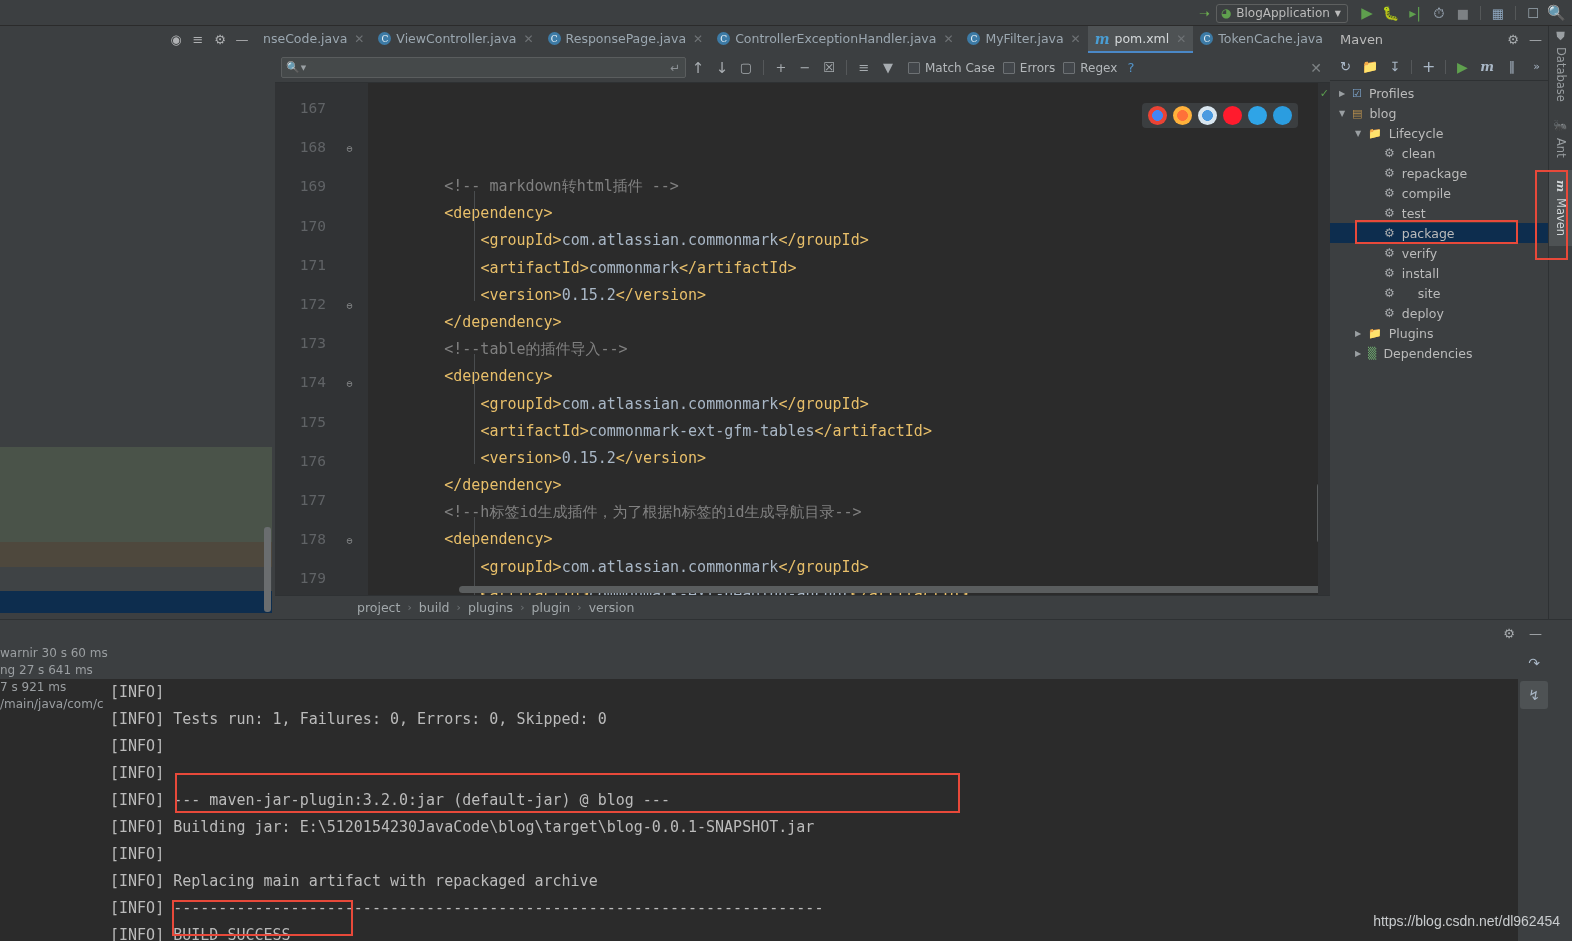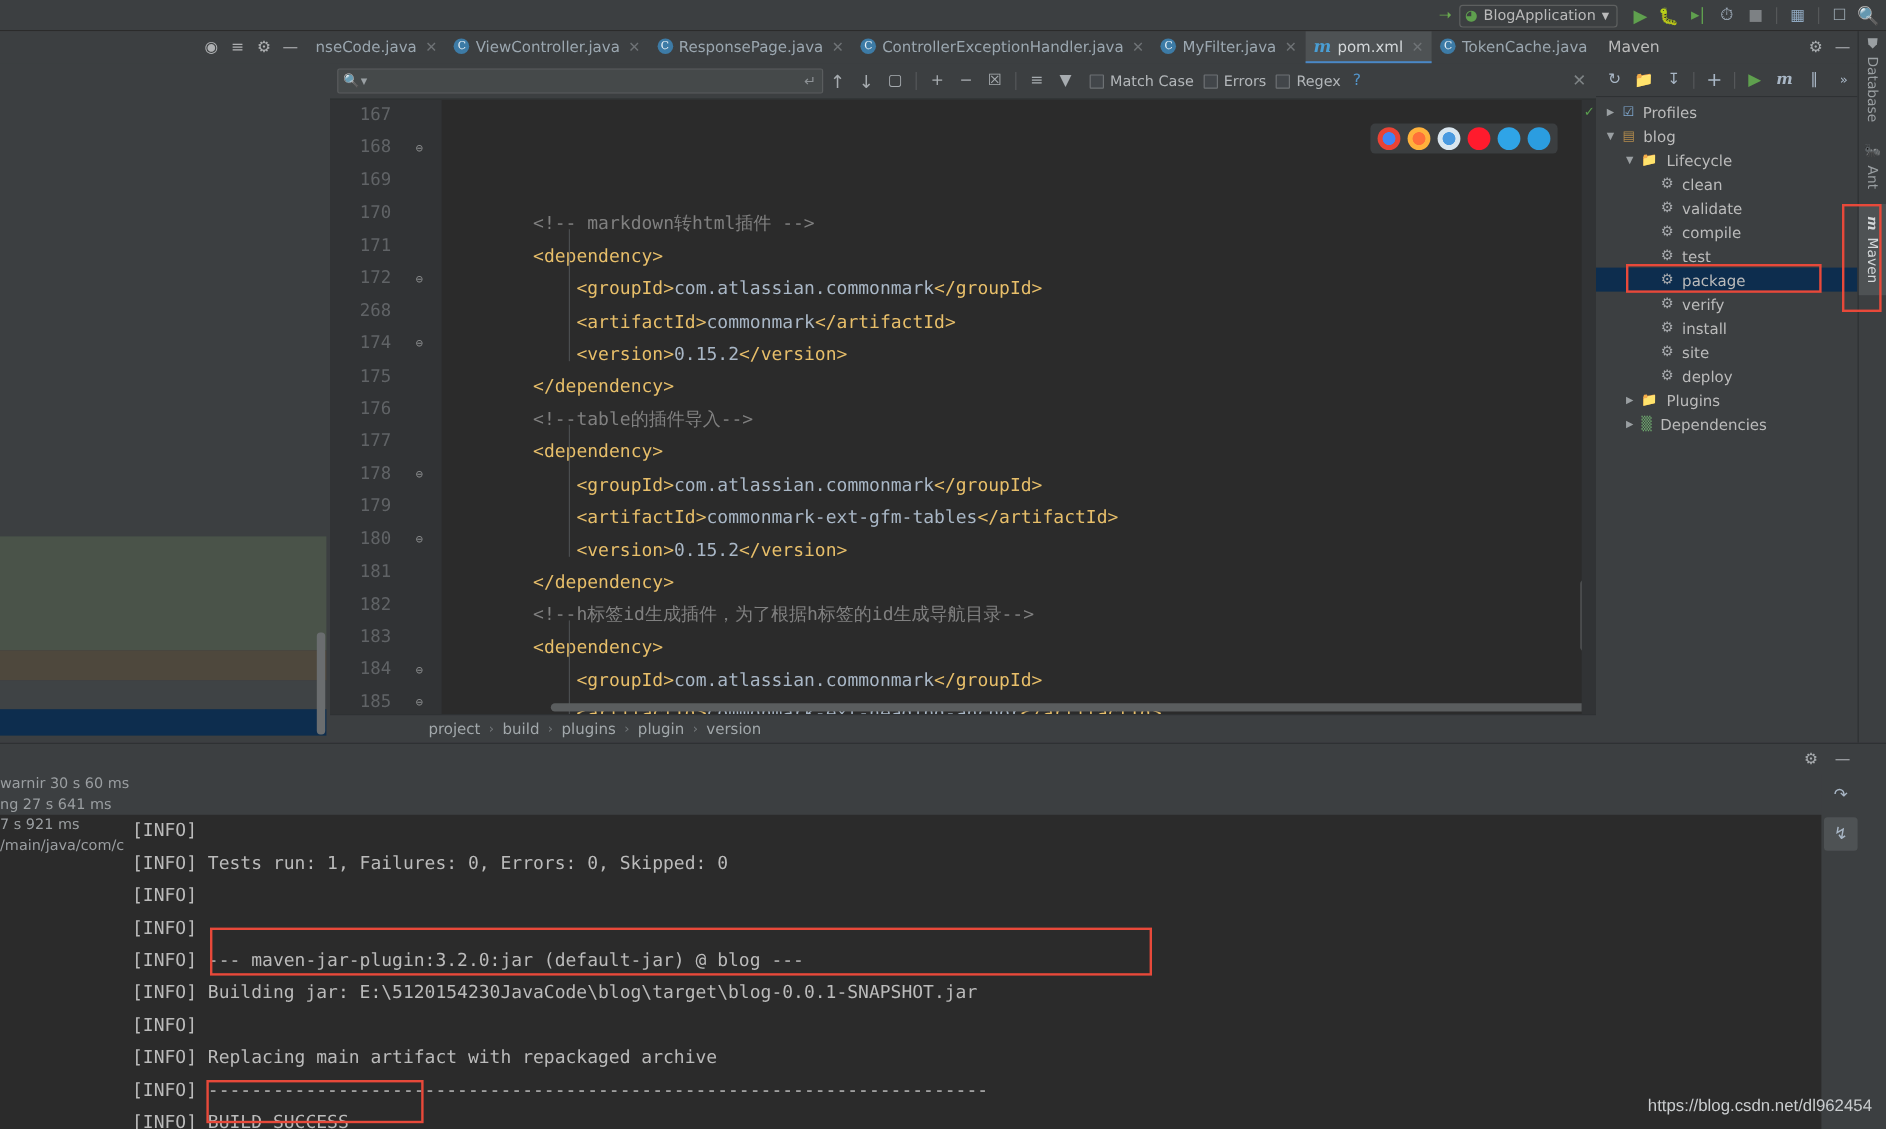--- a/index.html
+++ b/index.html
@@ -100,7 +100,7 @@
   .gutter-line {
     height: 27.2px; line-height: 27.2px; color: #606366;
     font-family: "DejaVu Sans Mono", monospace; font-size: 14.5px;
-    text-align: right; padding-right: 42px; position: relative;
+    text-align: right; padding-right: 42px; position: relative; margin-top: 12px;
   }
   .fold {
     position: absolute; right: 14px; top: 50%; transform: translateY(-50%);

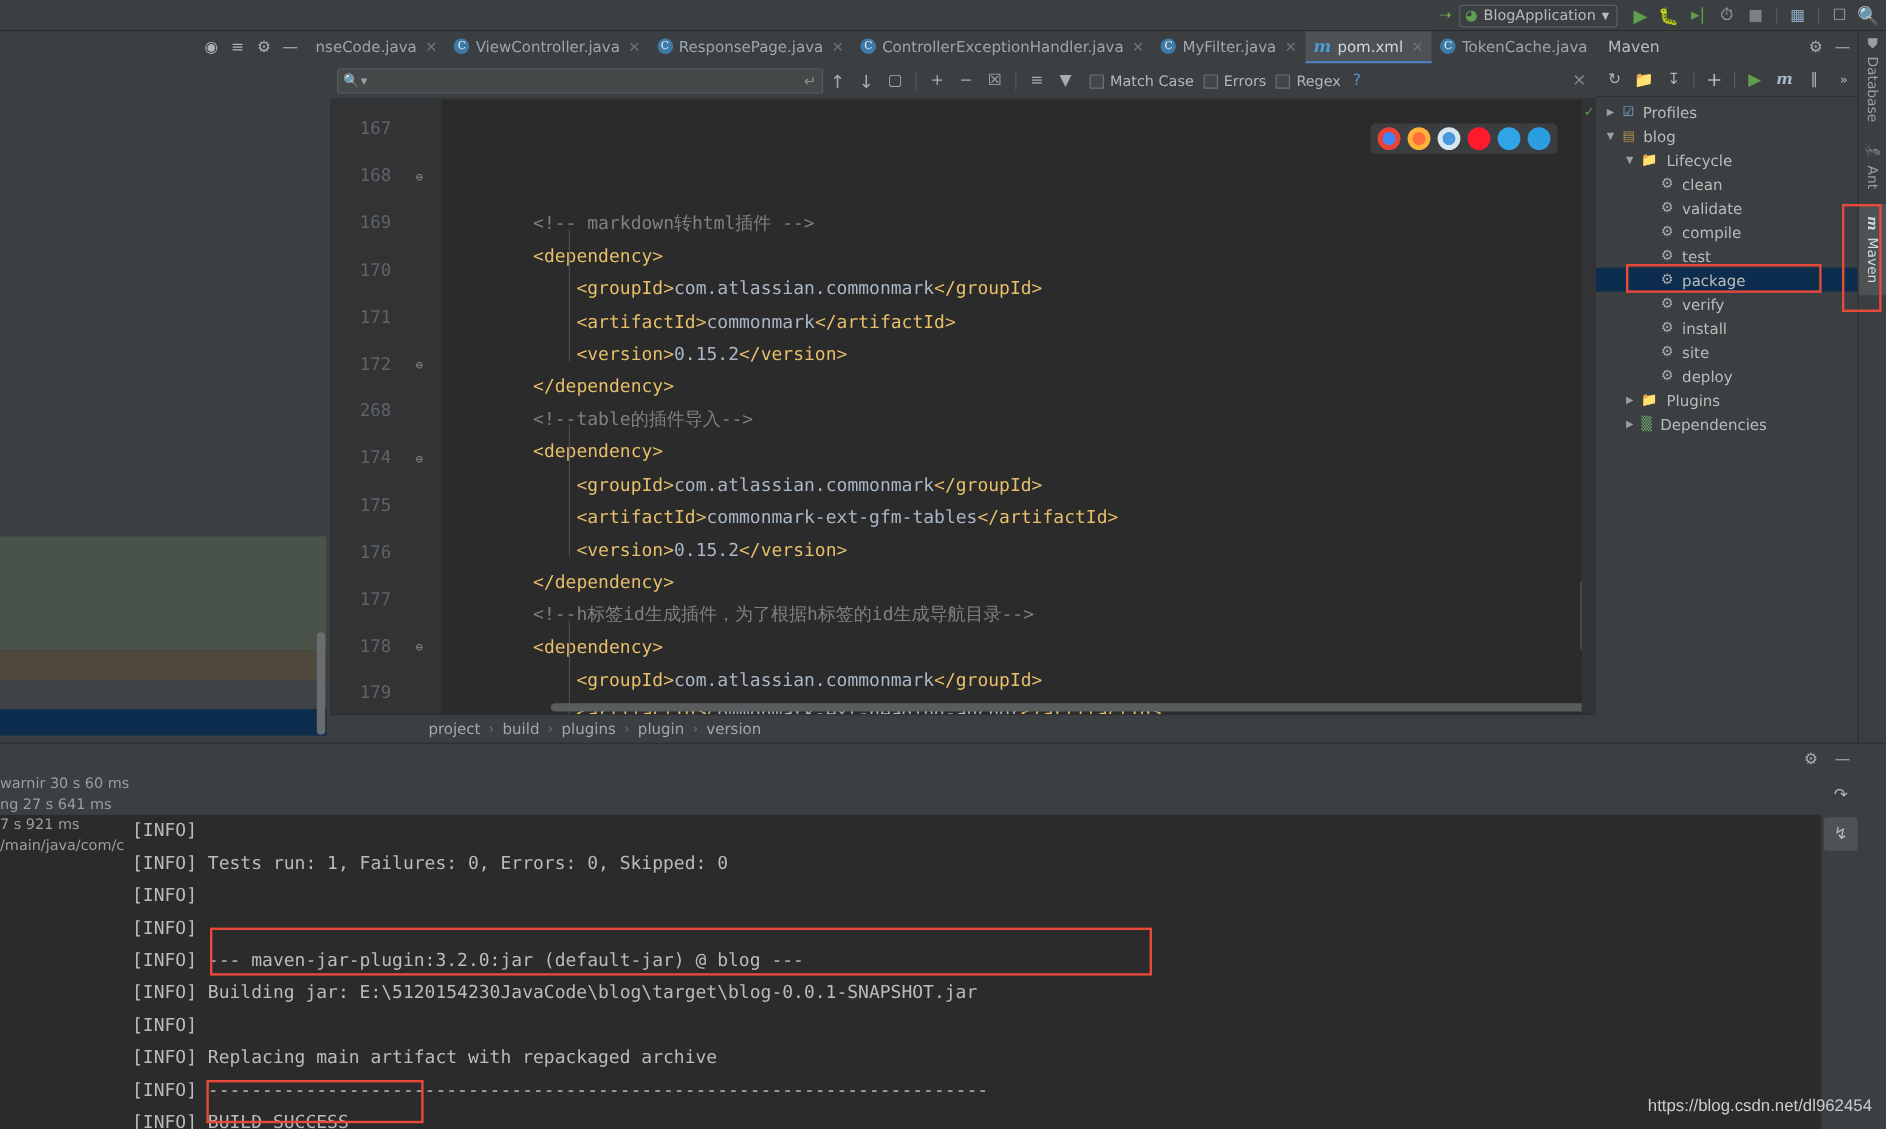--- a/index.html
+++ b/index.html
@@ -443,7 +443,7 @@
       <div class="tree-row" style="padding-left: 38px;">
         <span class="twisty"></span>
         <span class="gear" style="font-size: 12px;">⚙</span>
-        <span style="margin-left: 3px;">validate</span>
+        <span style="margin-left: 3px;">repackage</span>
       </div>
       <div class="tree-row" style="padding-left: 38px;">
         <span class="twisty"></span>

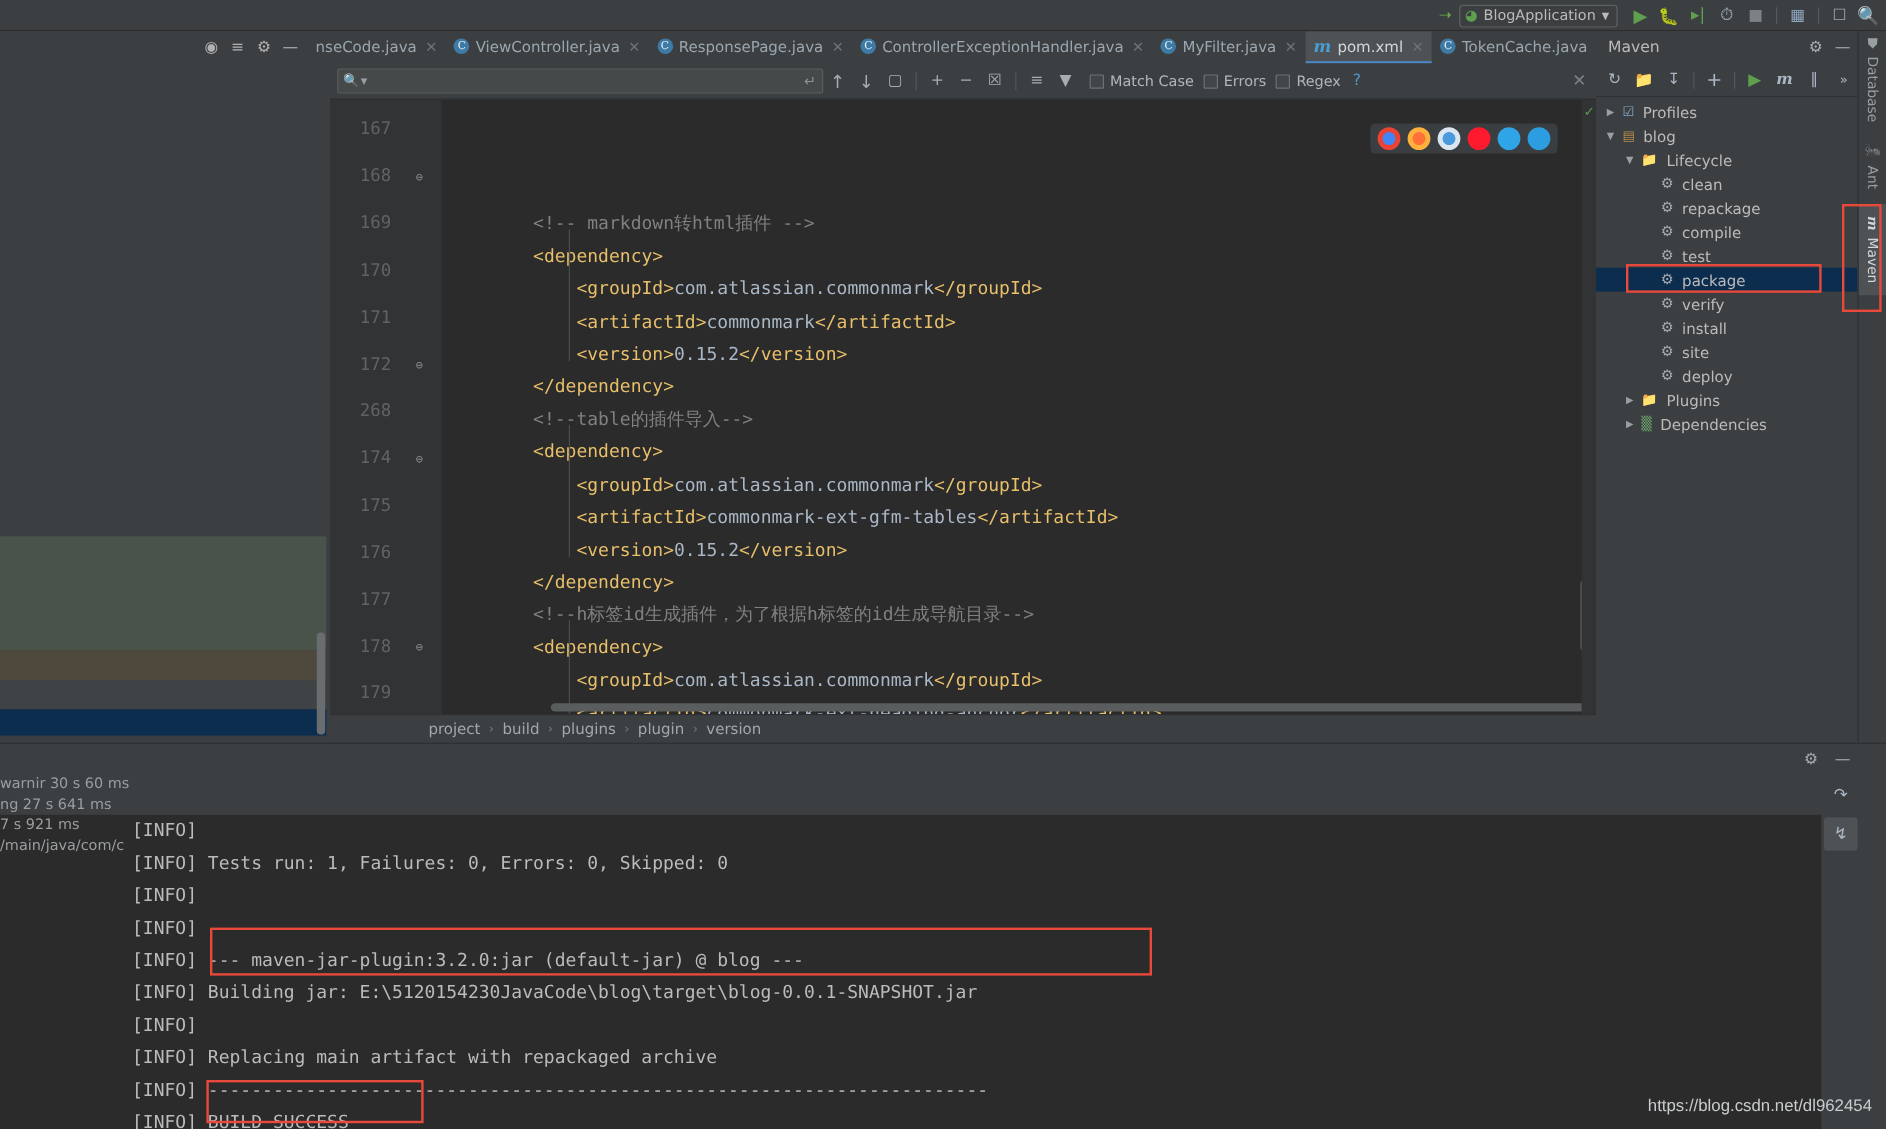--- a/index.html
+++ b/index.html
@@ -473,7 +473,7 @@
       <div class="tree-row" style="padding-left: 38px;">
         <span class="twisty"></span>
         <span class="gear" style="font-size: 12px;">⚙</span>
-        <span style="margin-left: 3px;">site</span>
+        <span style="margin-left: 19px;">site</span>
       </div>
       <div class="tree-row" style="padding-left: 38px;">
         <span class="twisty"></span>

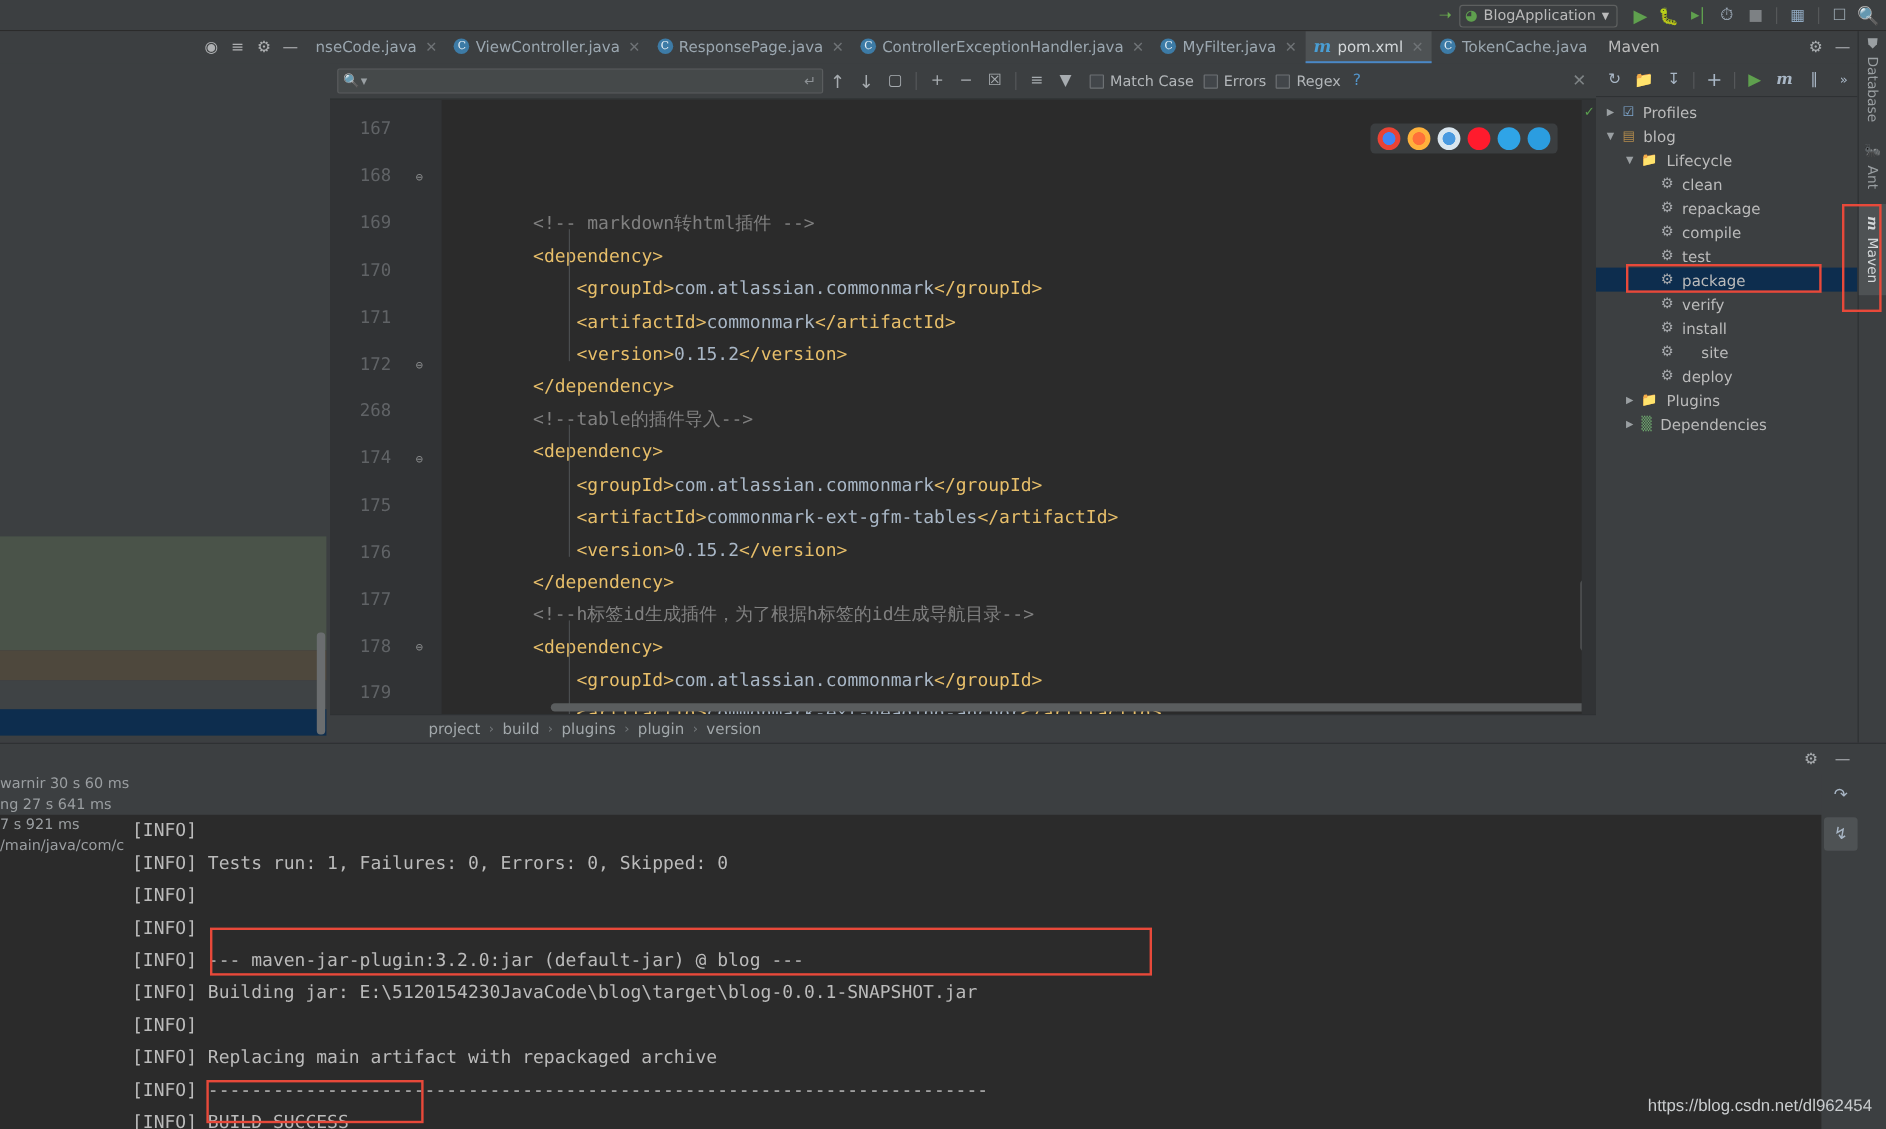--- a/index.html
+++ b/index.html
@@ -354,7 +354,7 @@
         <div class="gutter-line">170</div>
         <div class="gutter-line">171</div>
         <div class="gutter-line">172<span class="fold">⊖</span></div>
-        <div class="gutter-line">268</div>
+        <div class="gutter-line">173</div>
         <div class="gutter-line">174<span class="fold">⊖</span></div>
         <div class="gutter-line">175</div>
         <div class="gutter-line">176</div>

